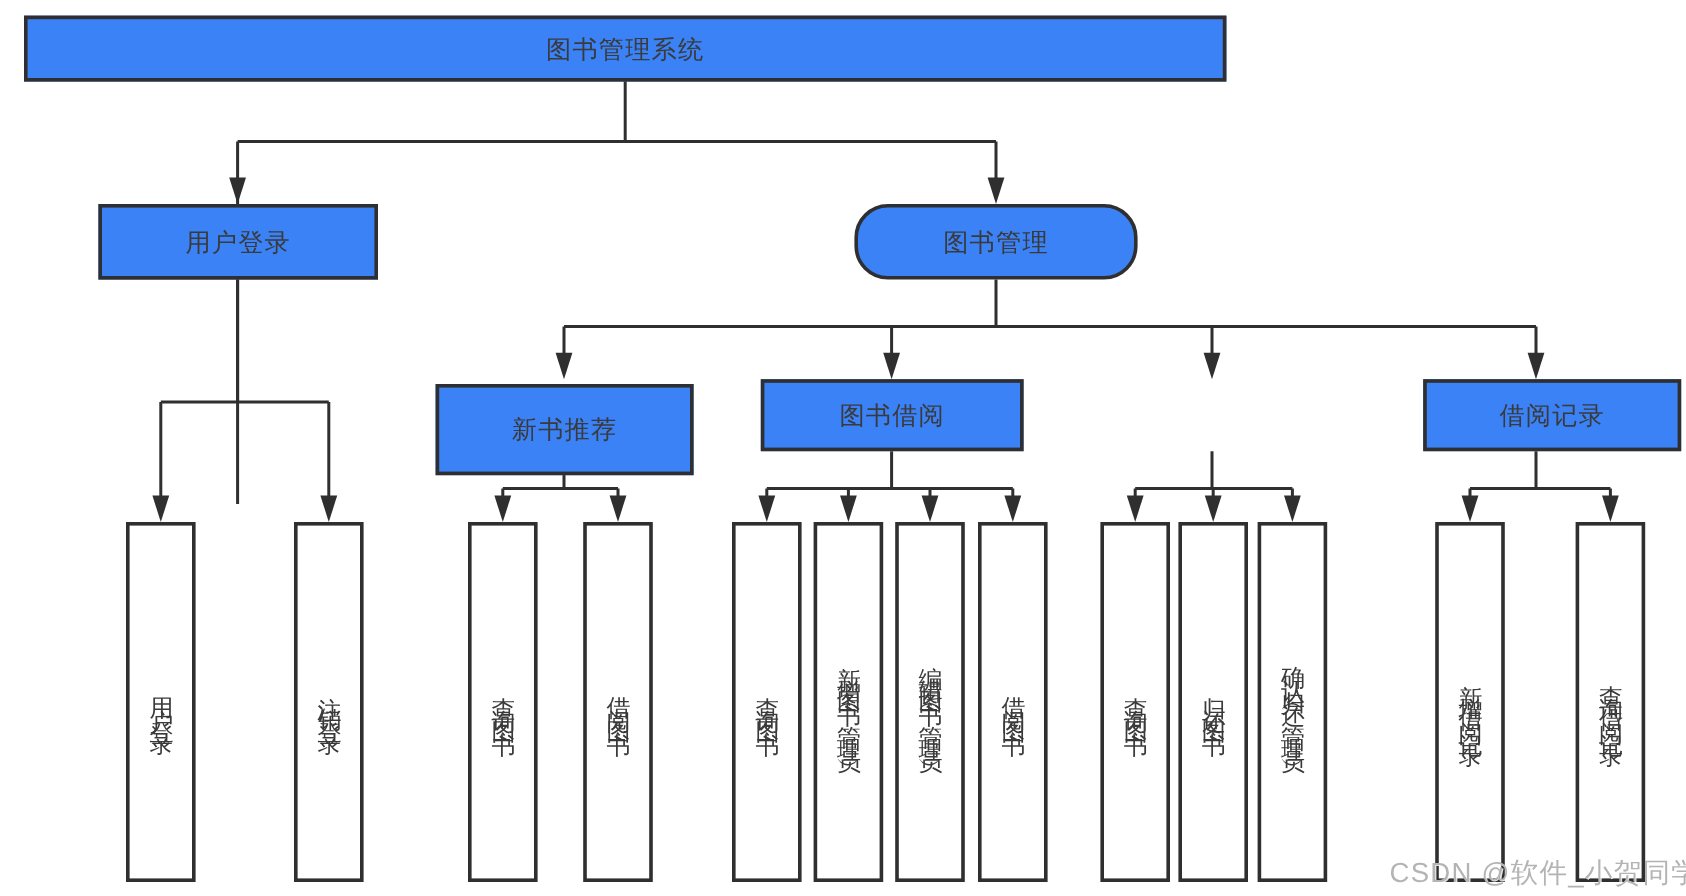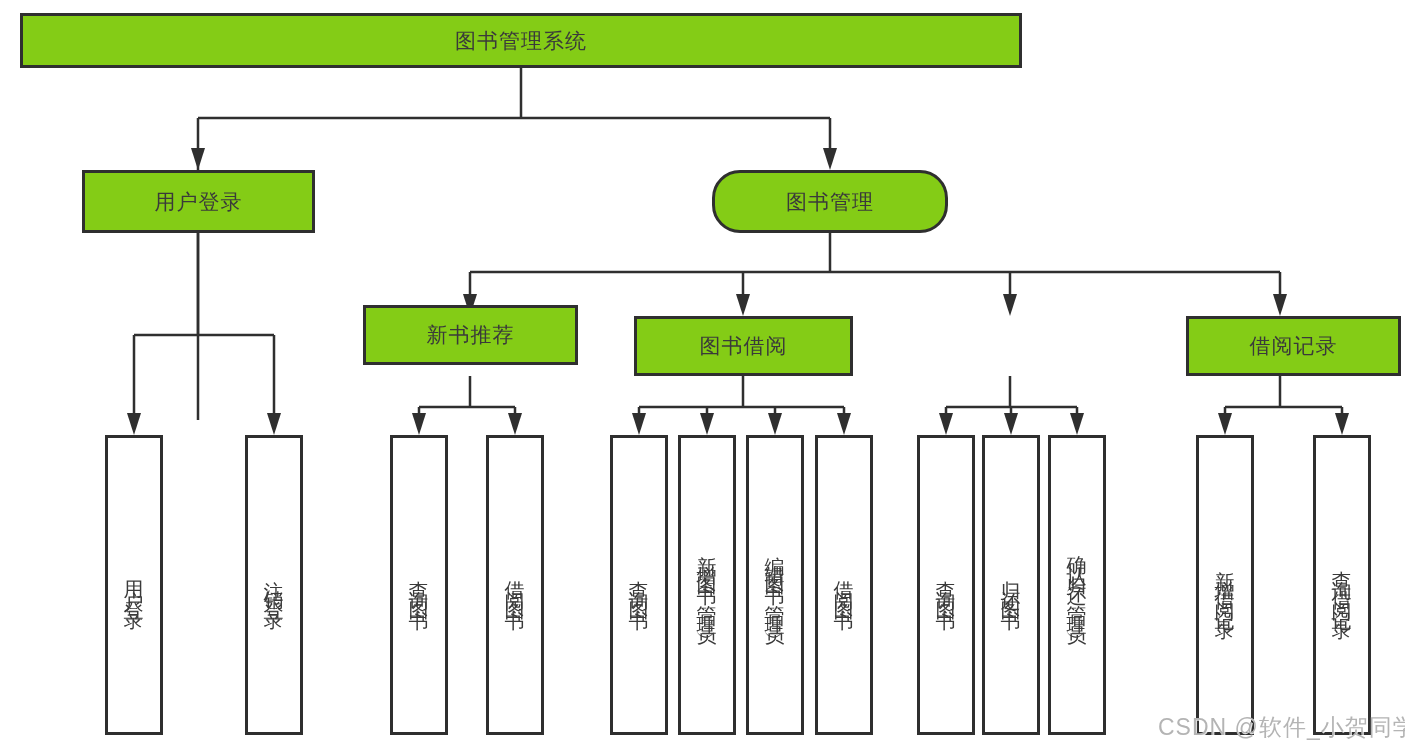--- a/index.html
+++ b/index.html
@@ -26,7 +26,7 @@
     position: absolute;
     box-sizing: border-box;
     border: 3px solid #2f2f2f;
-    background: #84cc16;
+    background: #3b82f6;
     display: flex;
     align-items: center;
     justify-content: center;

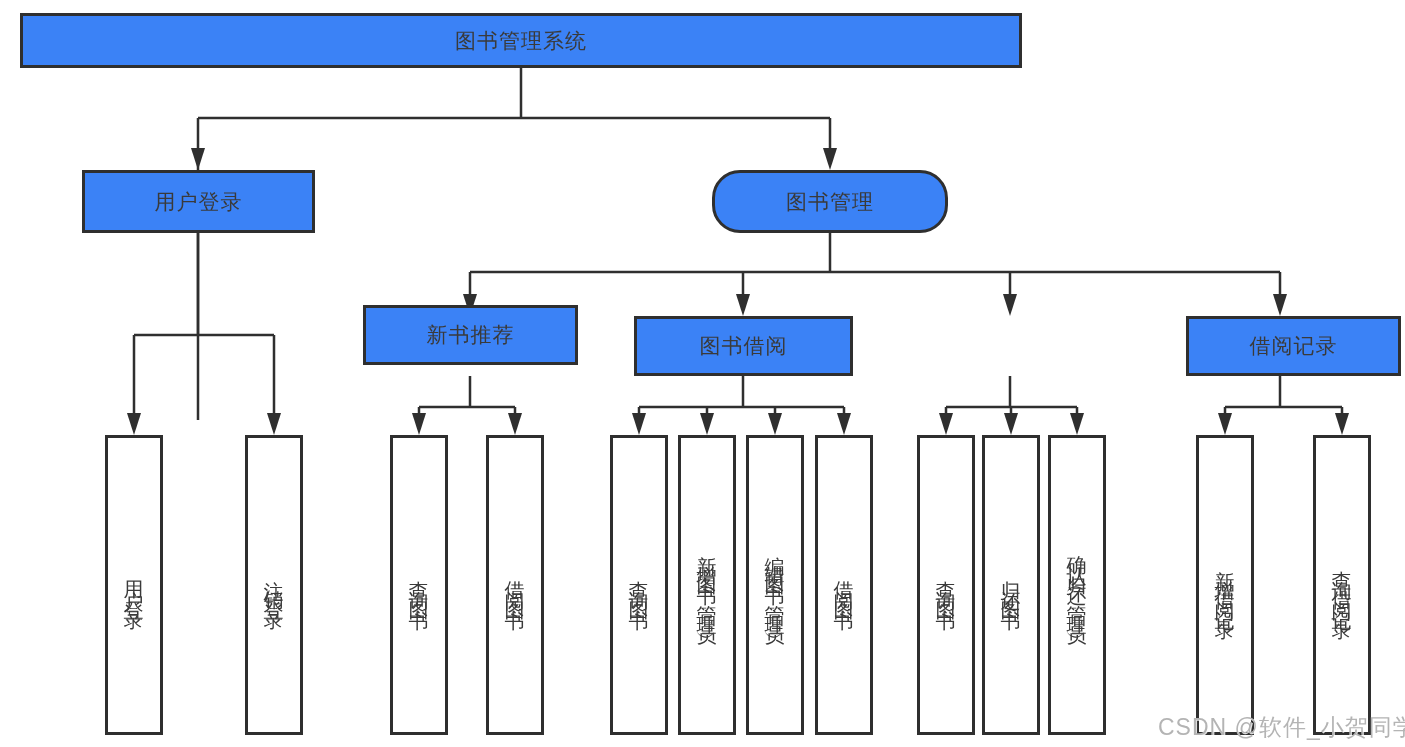--- a/index.html
+++ b/index.html
@@ -131,7 +131,7 @@
     <span>图书管理</span>
   </div>
 
-  <div class="hbox" style="left:363px; top:305px; width:215px; height:60px;">
+  <div class="hbox" style="left:363px; top:320px; width:215px; height:76px;">
     <span>新书推荐</span>
   </div>
   <div class="hbox" style="left:634px; top:316px; width:219px; height:60px;">

